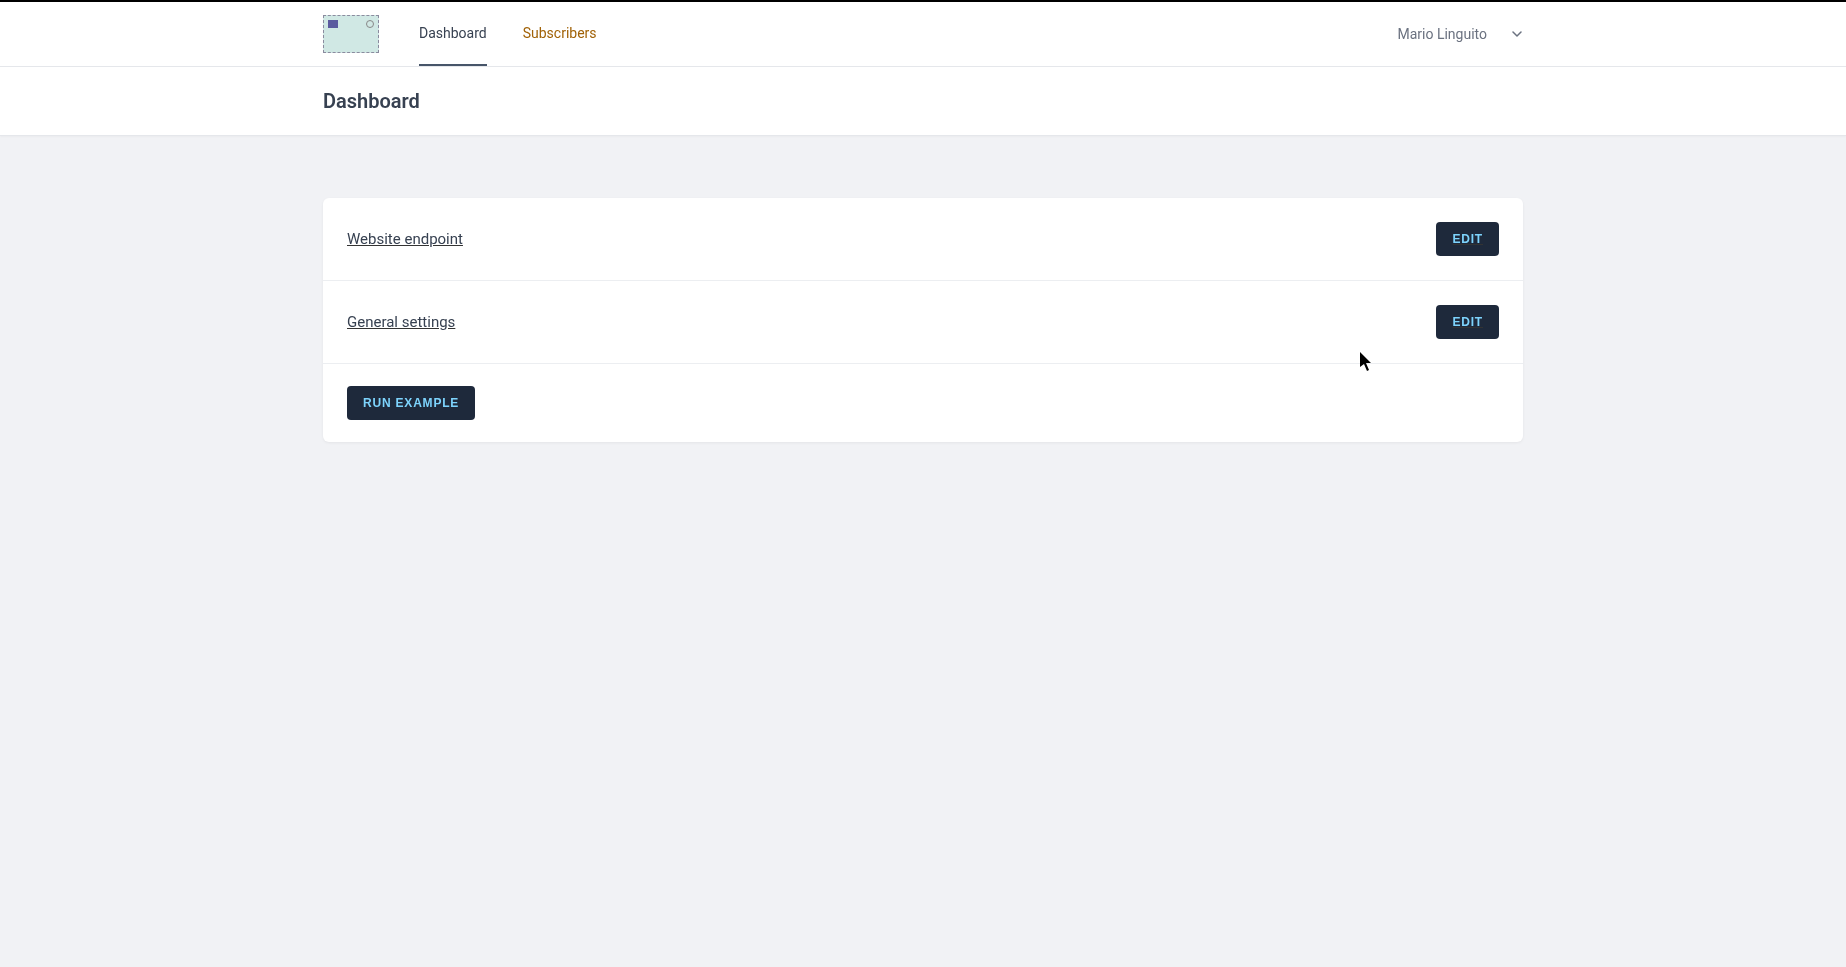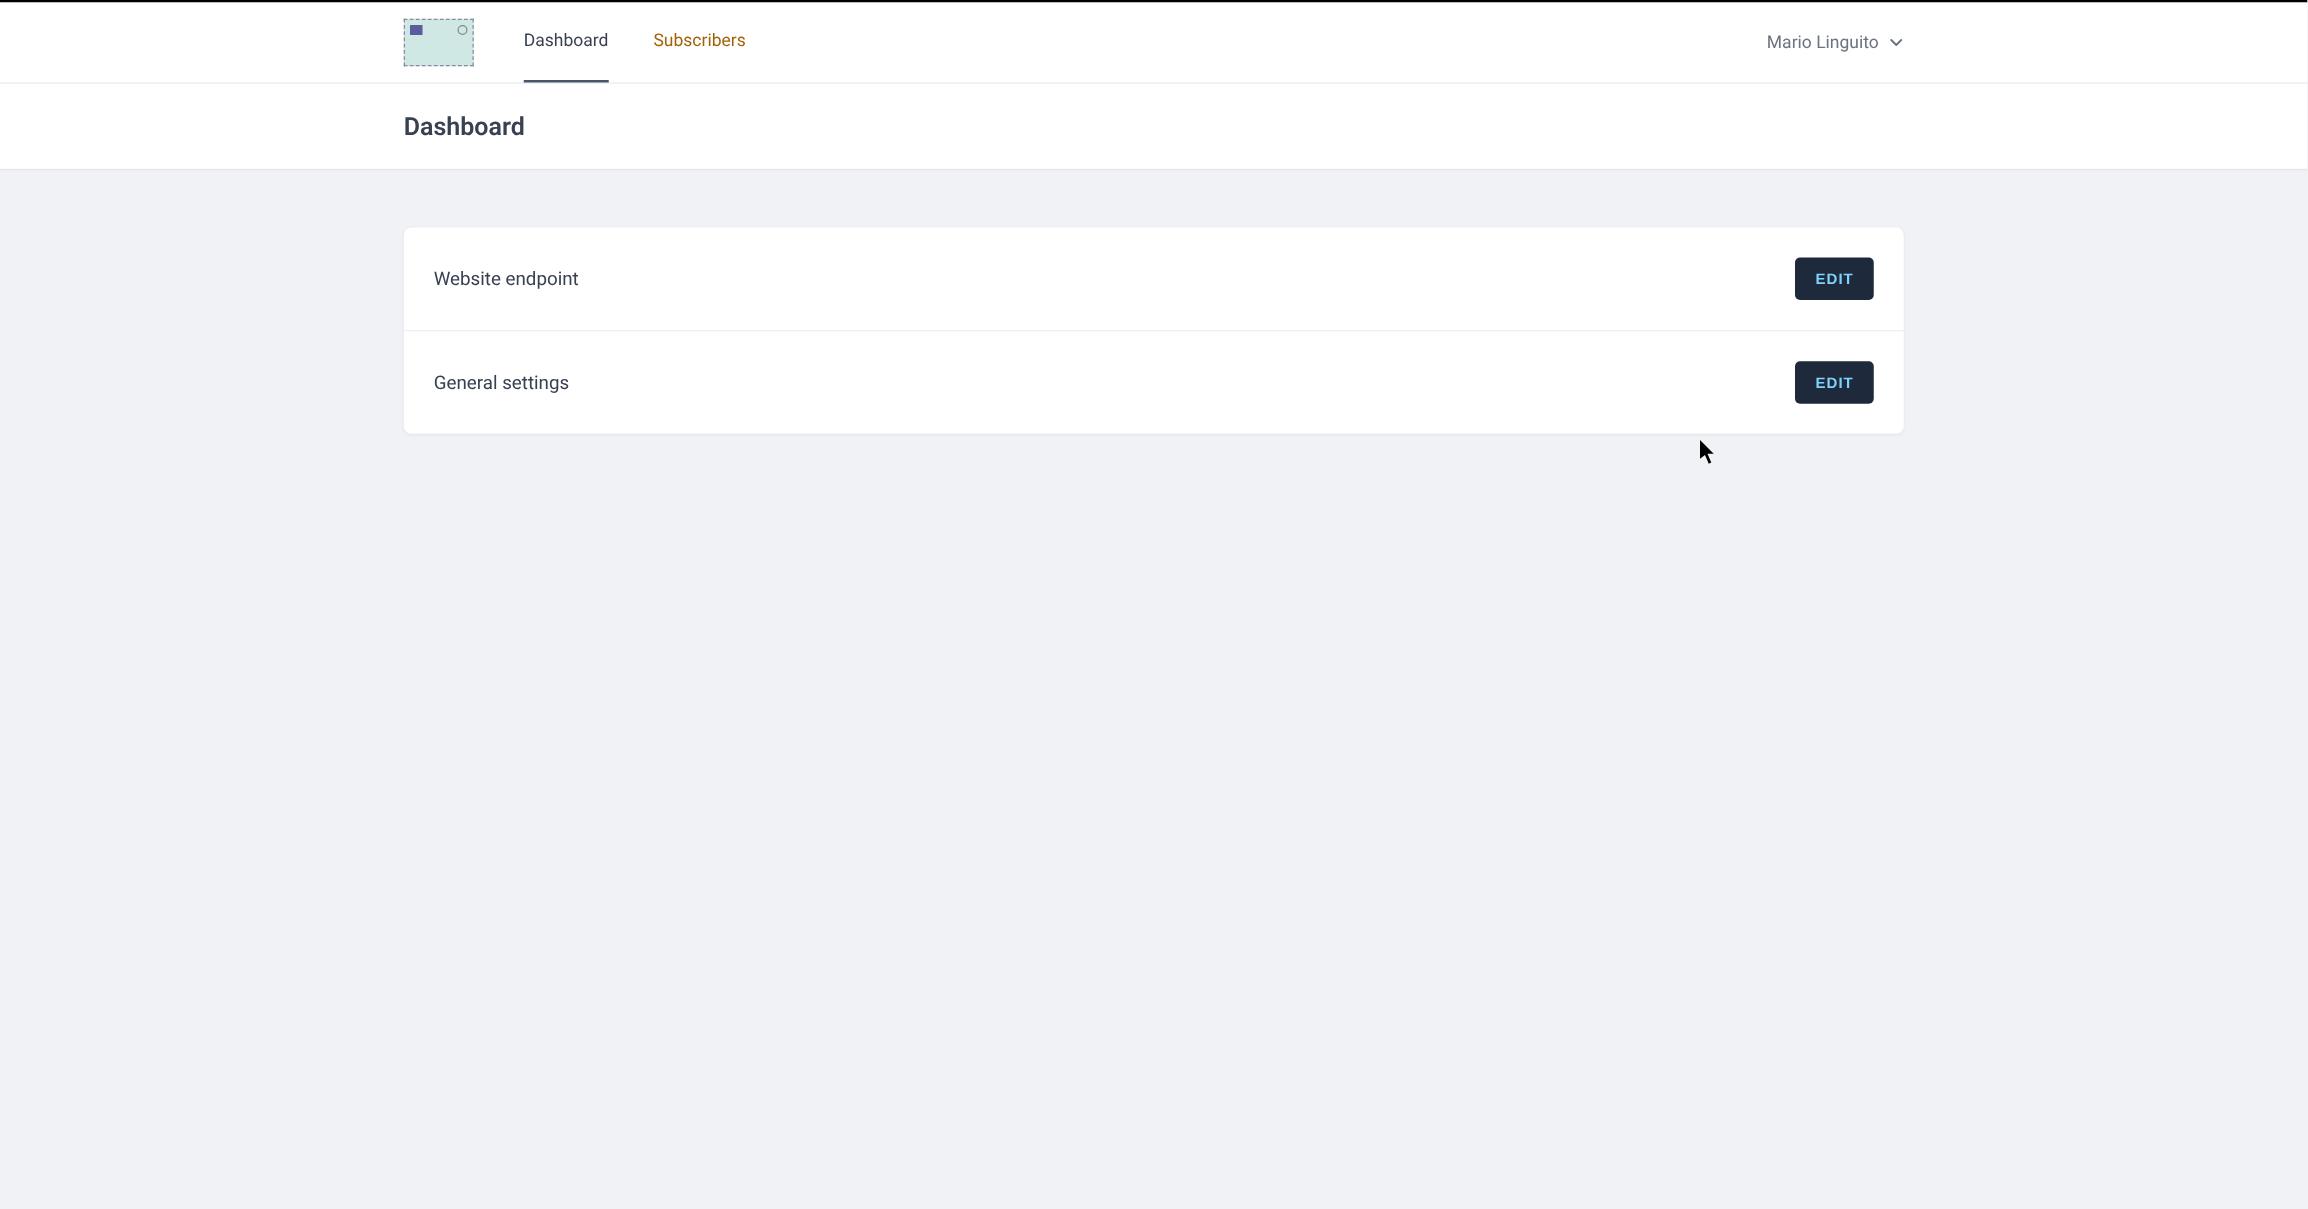--- a/index.html
+++ b/index.html
@@ -84,7 +84,7 @@
     .user-menu {
       display: flex;
       align-items: center;
-      gap: 8px;
+      gap: 24px;
       font-size: 14px;
       color: #6b7280;
       cursor: pointer;

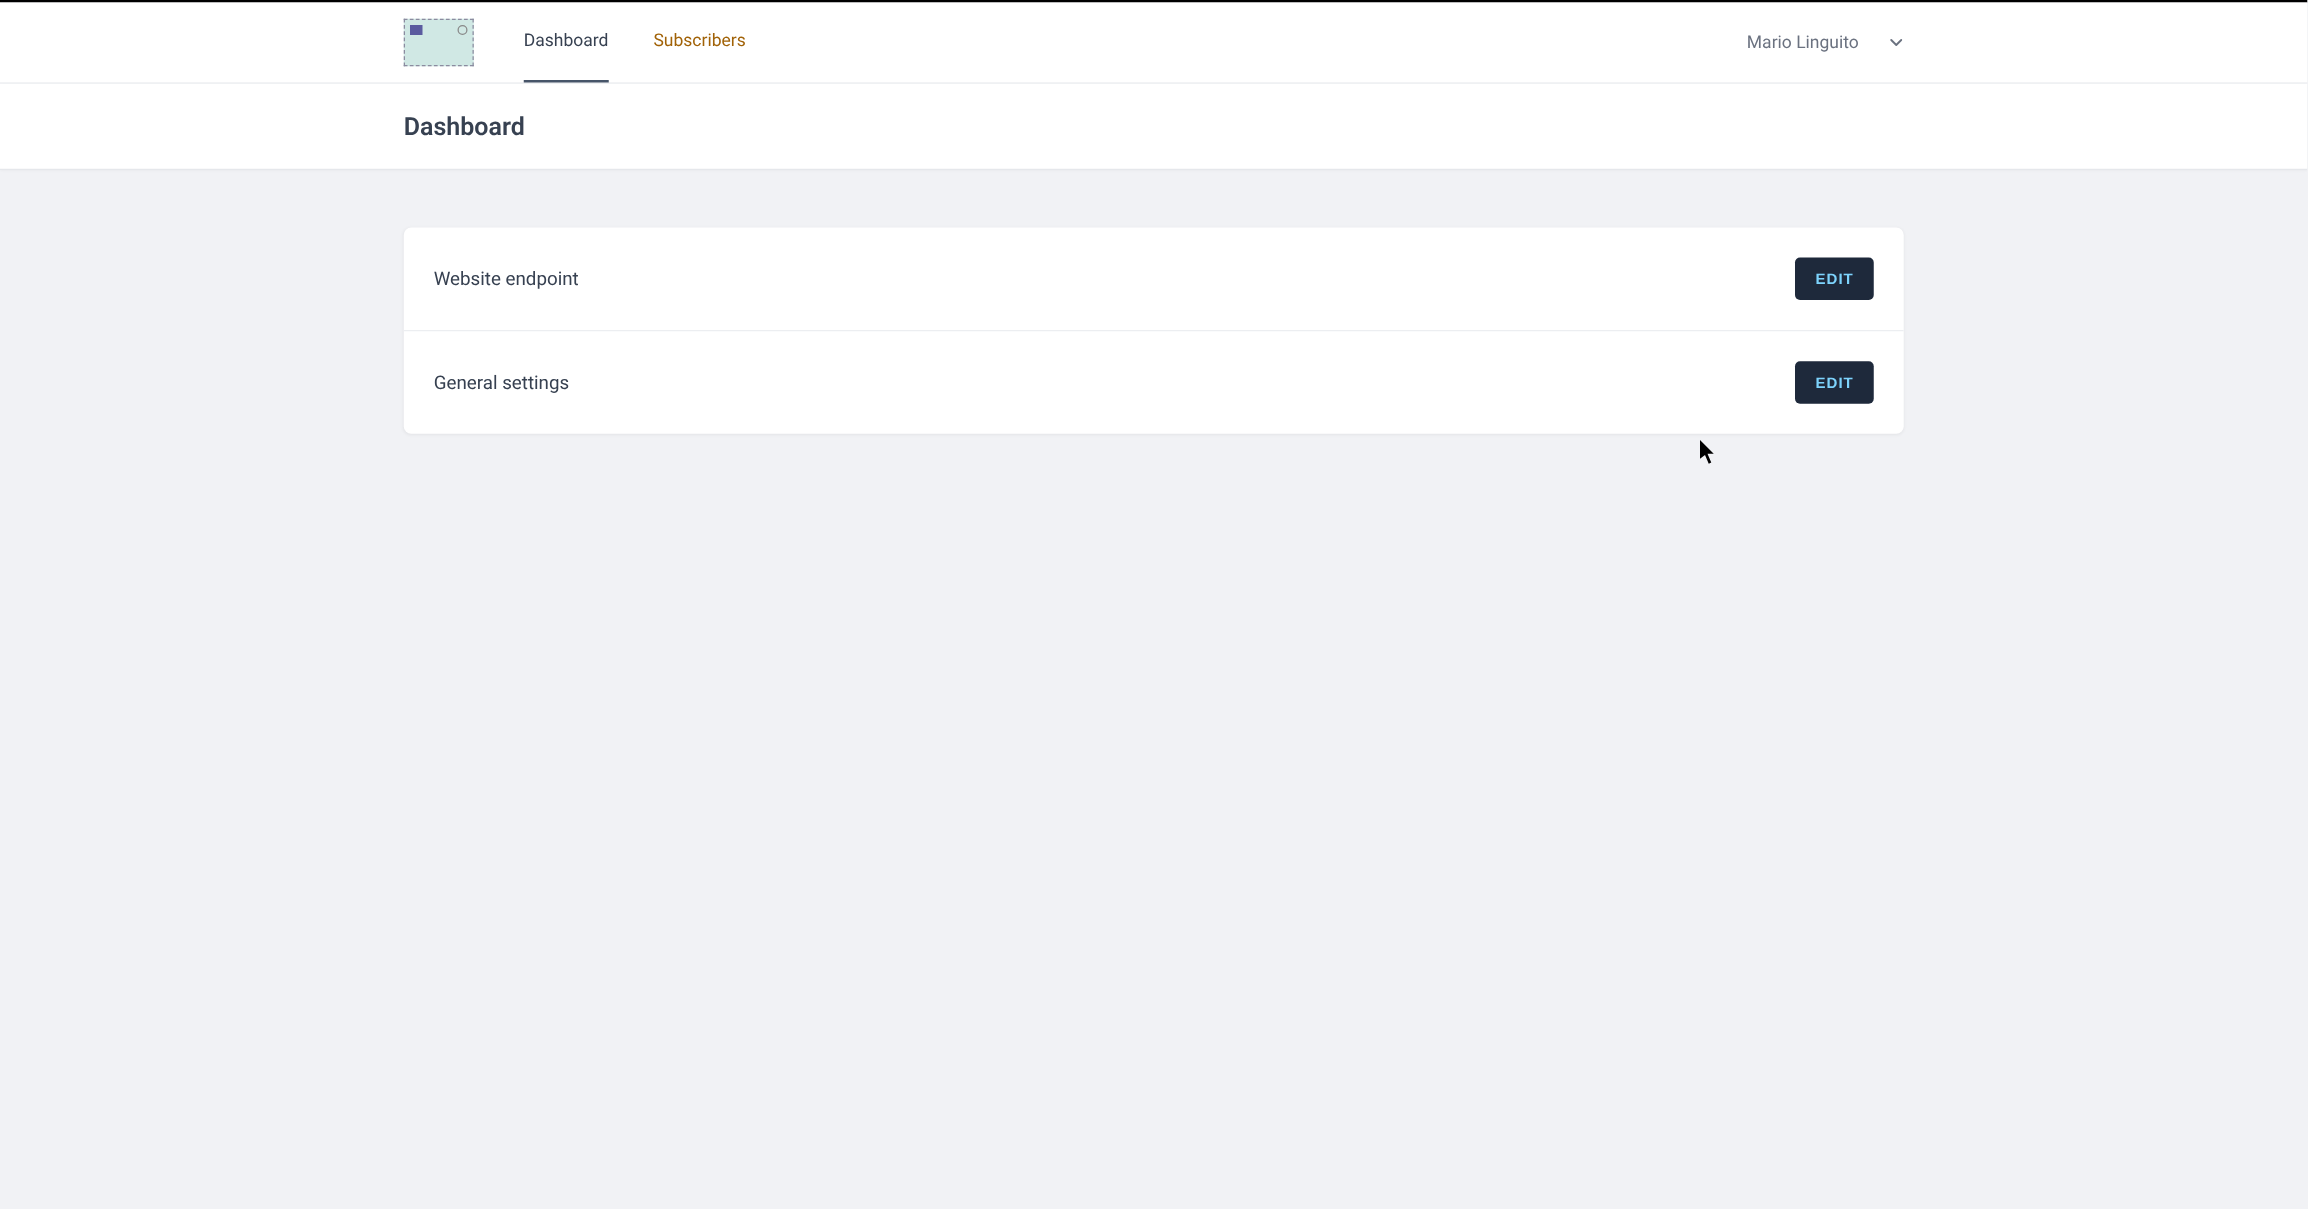--- a/index.html
+++ b/index.html
@@ -113,8 +113,9 @@
     }
     .main {
       max-width: 1220px;
-      margin: 0 auto;
+      margin: 16px auto;
       padding: 46px 10px;
+      text-decoration: underline;
     }
     .card {
       background: #fff;

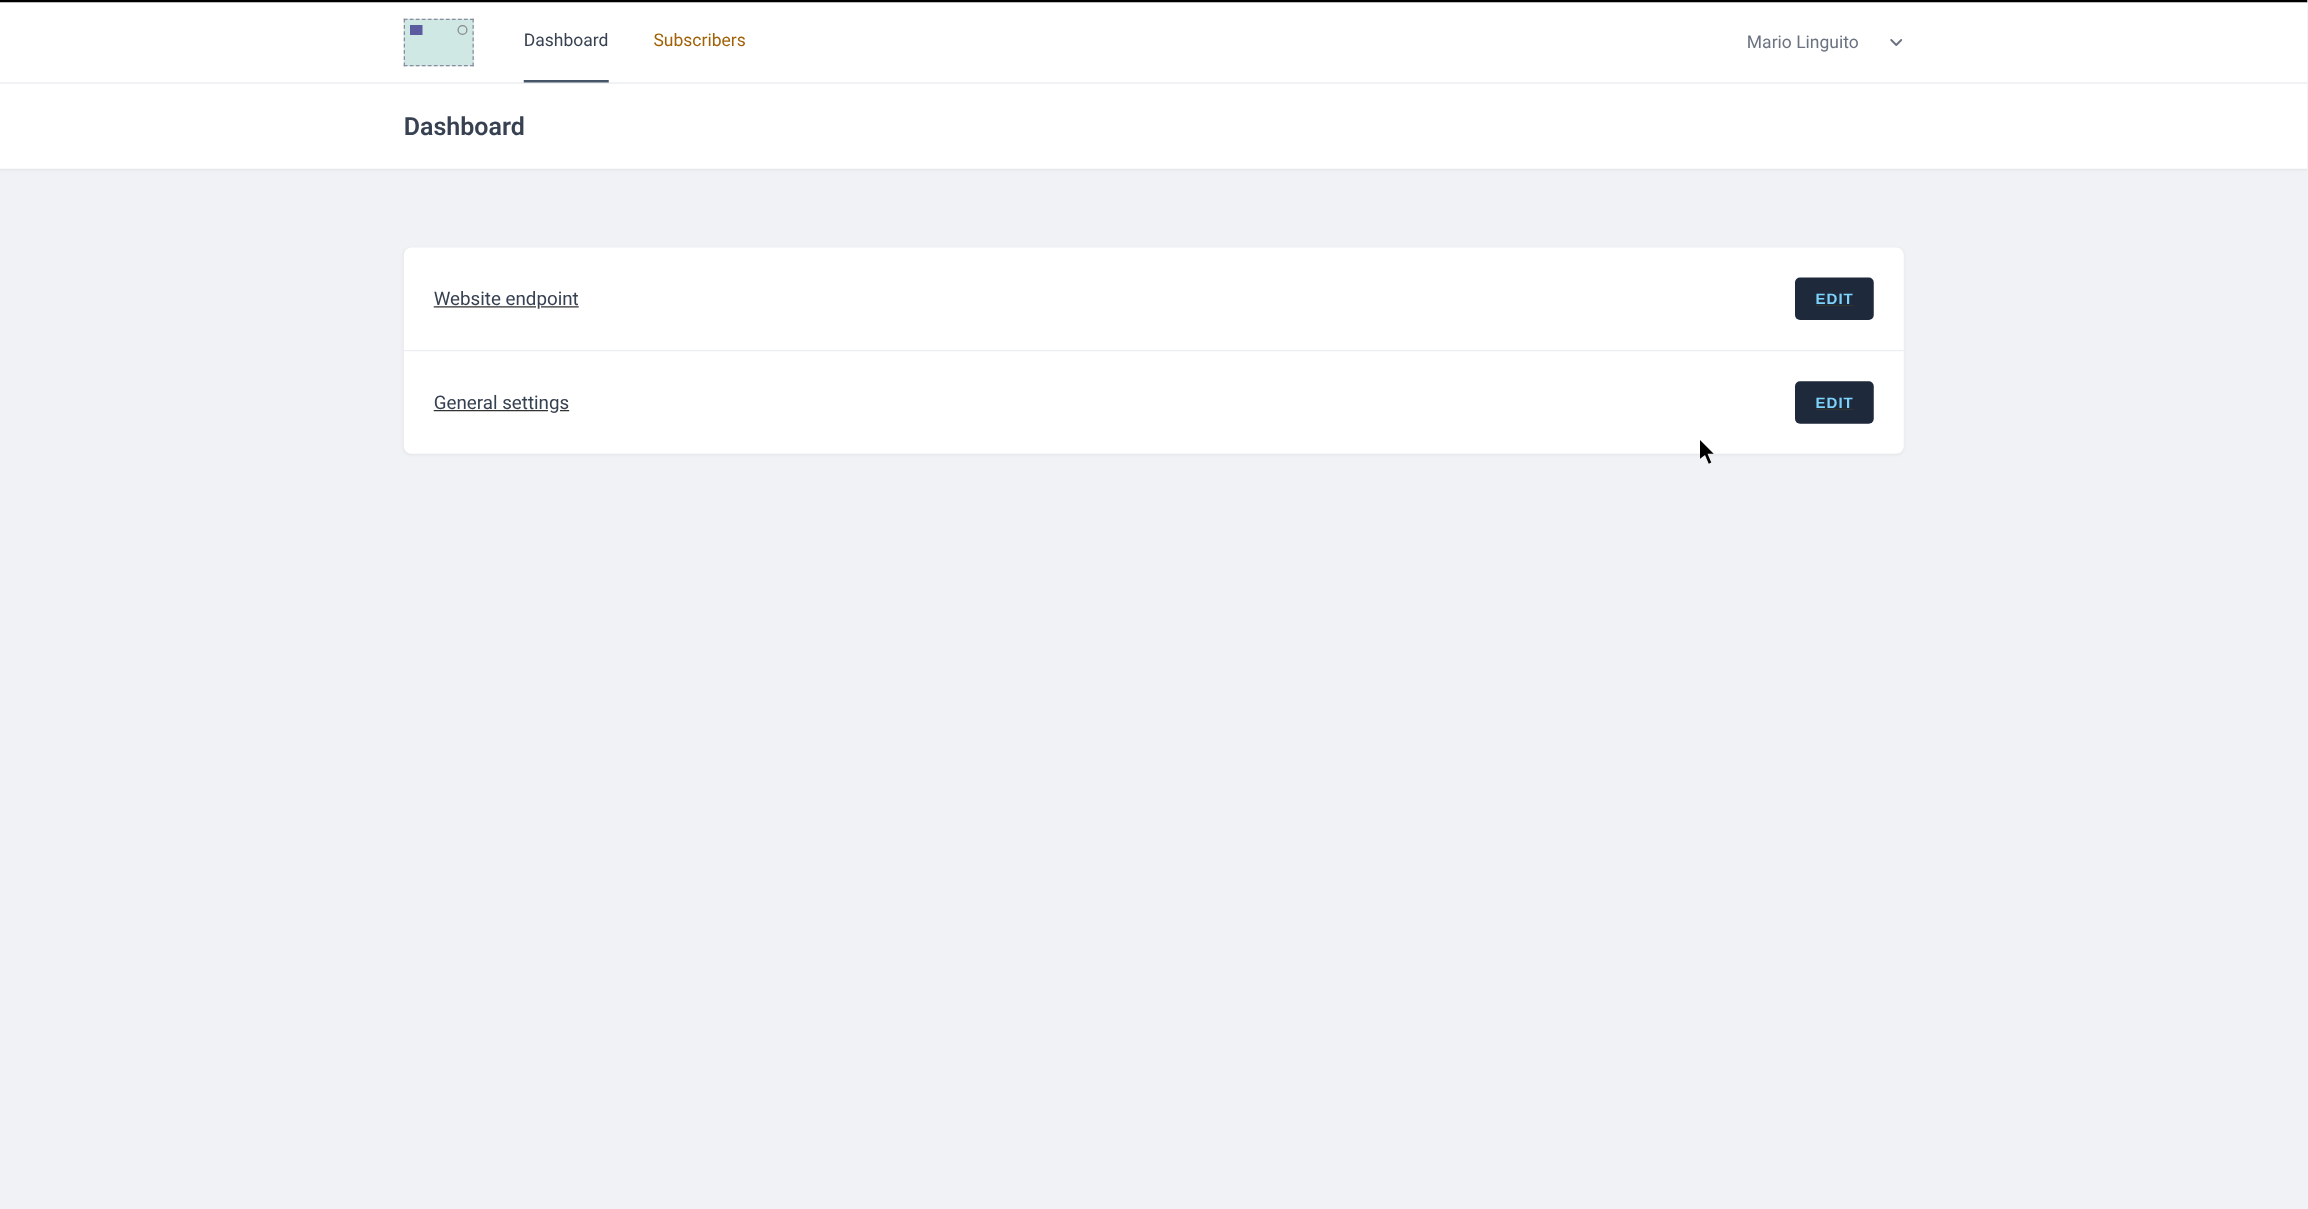--- a/index.html
+++ b/index.html
@@ -210,6 +210,9 @@
       <span class="row-label">General settings</span>
       <button class="btn">EDIT</button>
     </div>
+    <div class="card-footer">
+      <button class="btn">RUN EXAMPLE</button>
+    </div>
   </div>
 </main>
 

